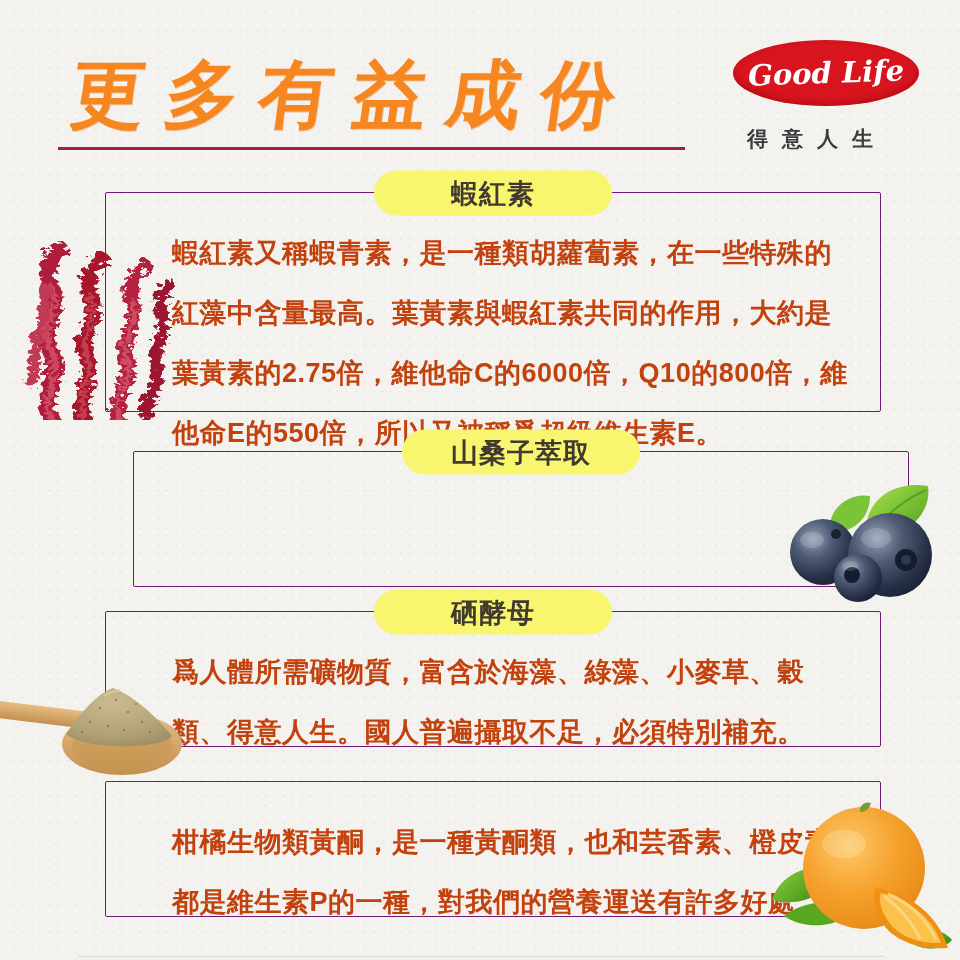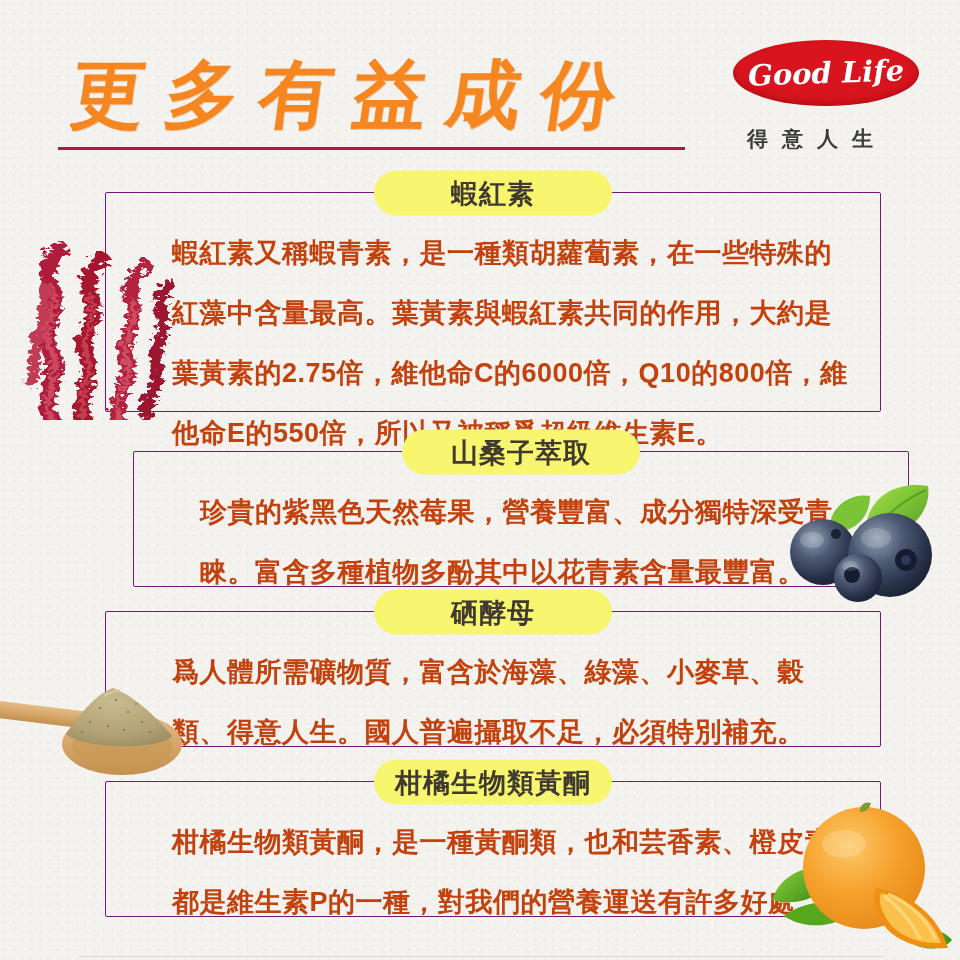--- a/index.html
+++ b/index.html
@@ -125,7 +125,6 @@
 
 <div class="section-box" id="box-2">
   <div class="pill">山桑子萃取</div>
-  <div class="section-body">珍貴的紫黑色天然莓果，營養豐富、成分獨特深受青睞。富含多種植物多酚其中以花青素含量最豐富。</div>
 </div>
 
 <div class="section-box" id="box-3">

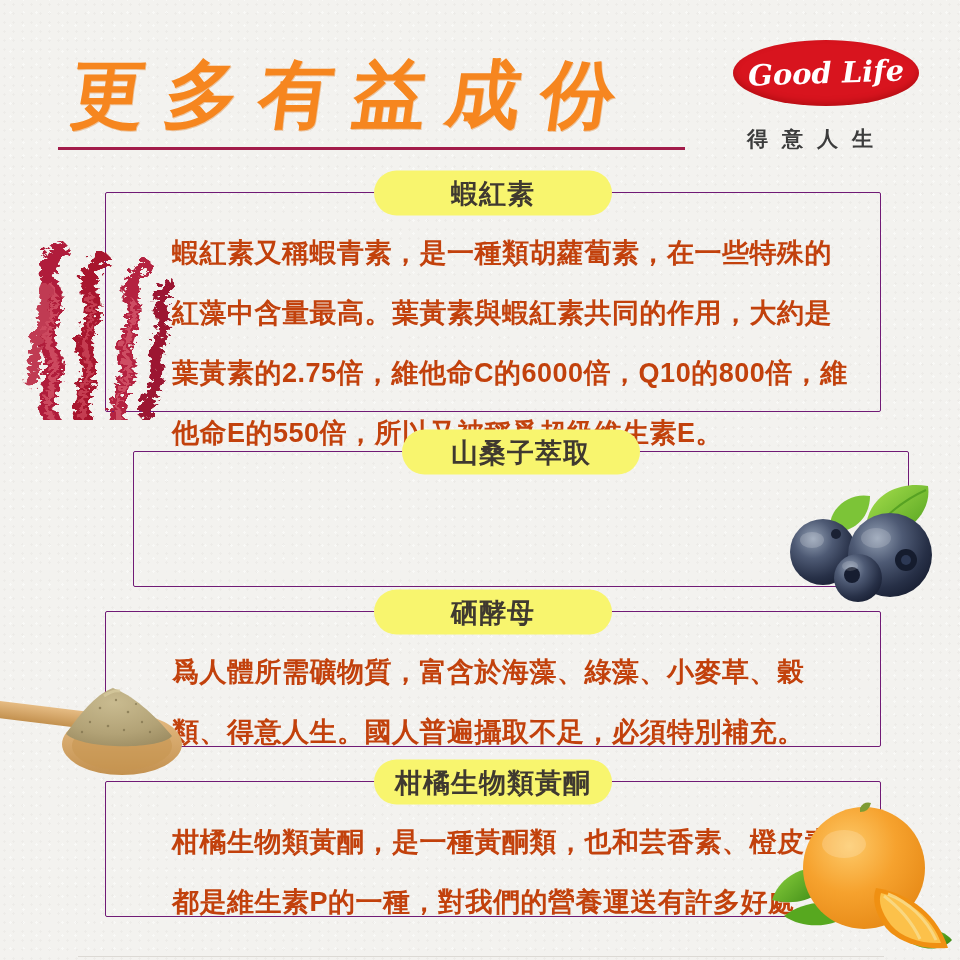--- a/index.html
+++ b/index.html
@@ -133,7 +133,6 @@
 </div>
 
 <div class="section-box" id="box-4">
-  <div class="pill">柑橘生物類黃酮</div>
   <div class="section-body">柑橘生物類黃酮，是一種黃酮類，也和芸香素、橙皮素都是維生素P的一種，對我們的營養運送有許多好處。</div>
 </div>
 

